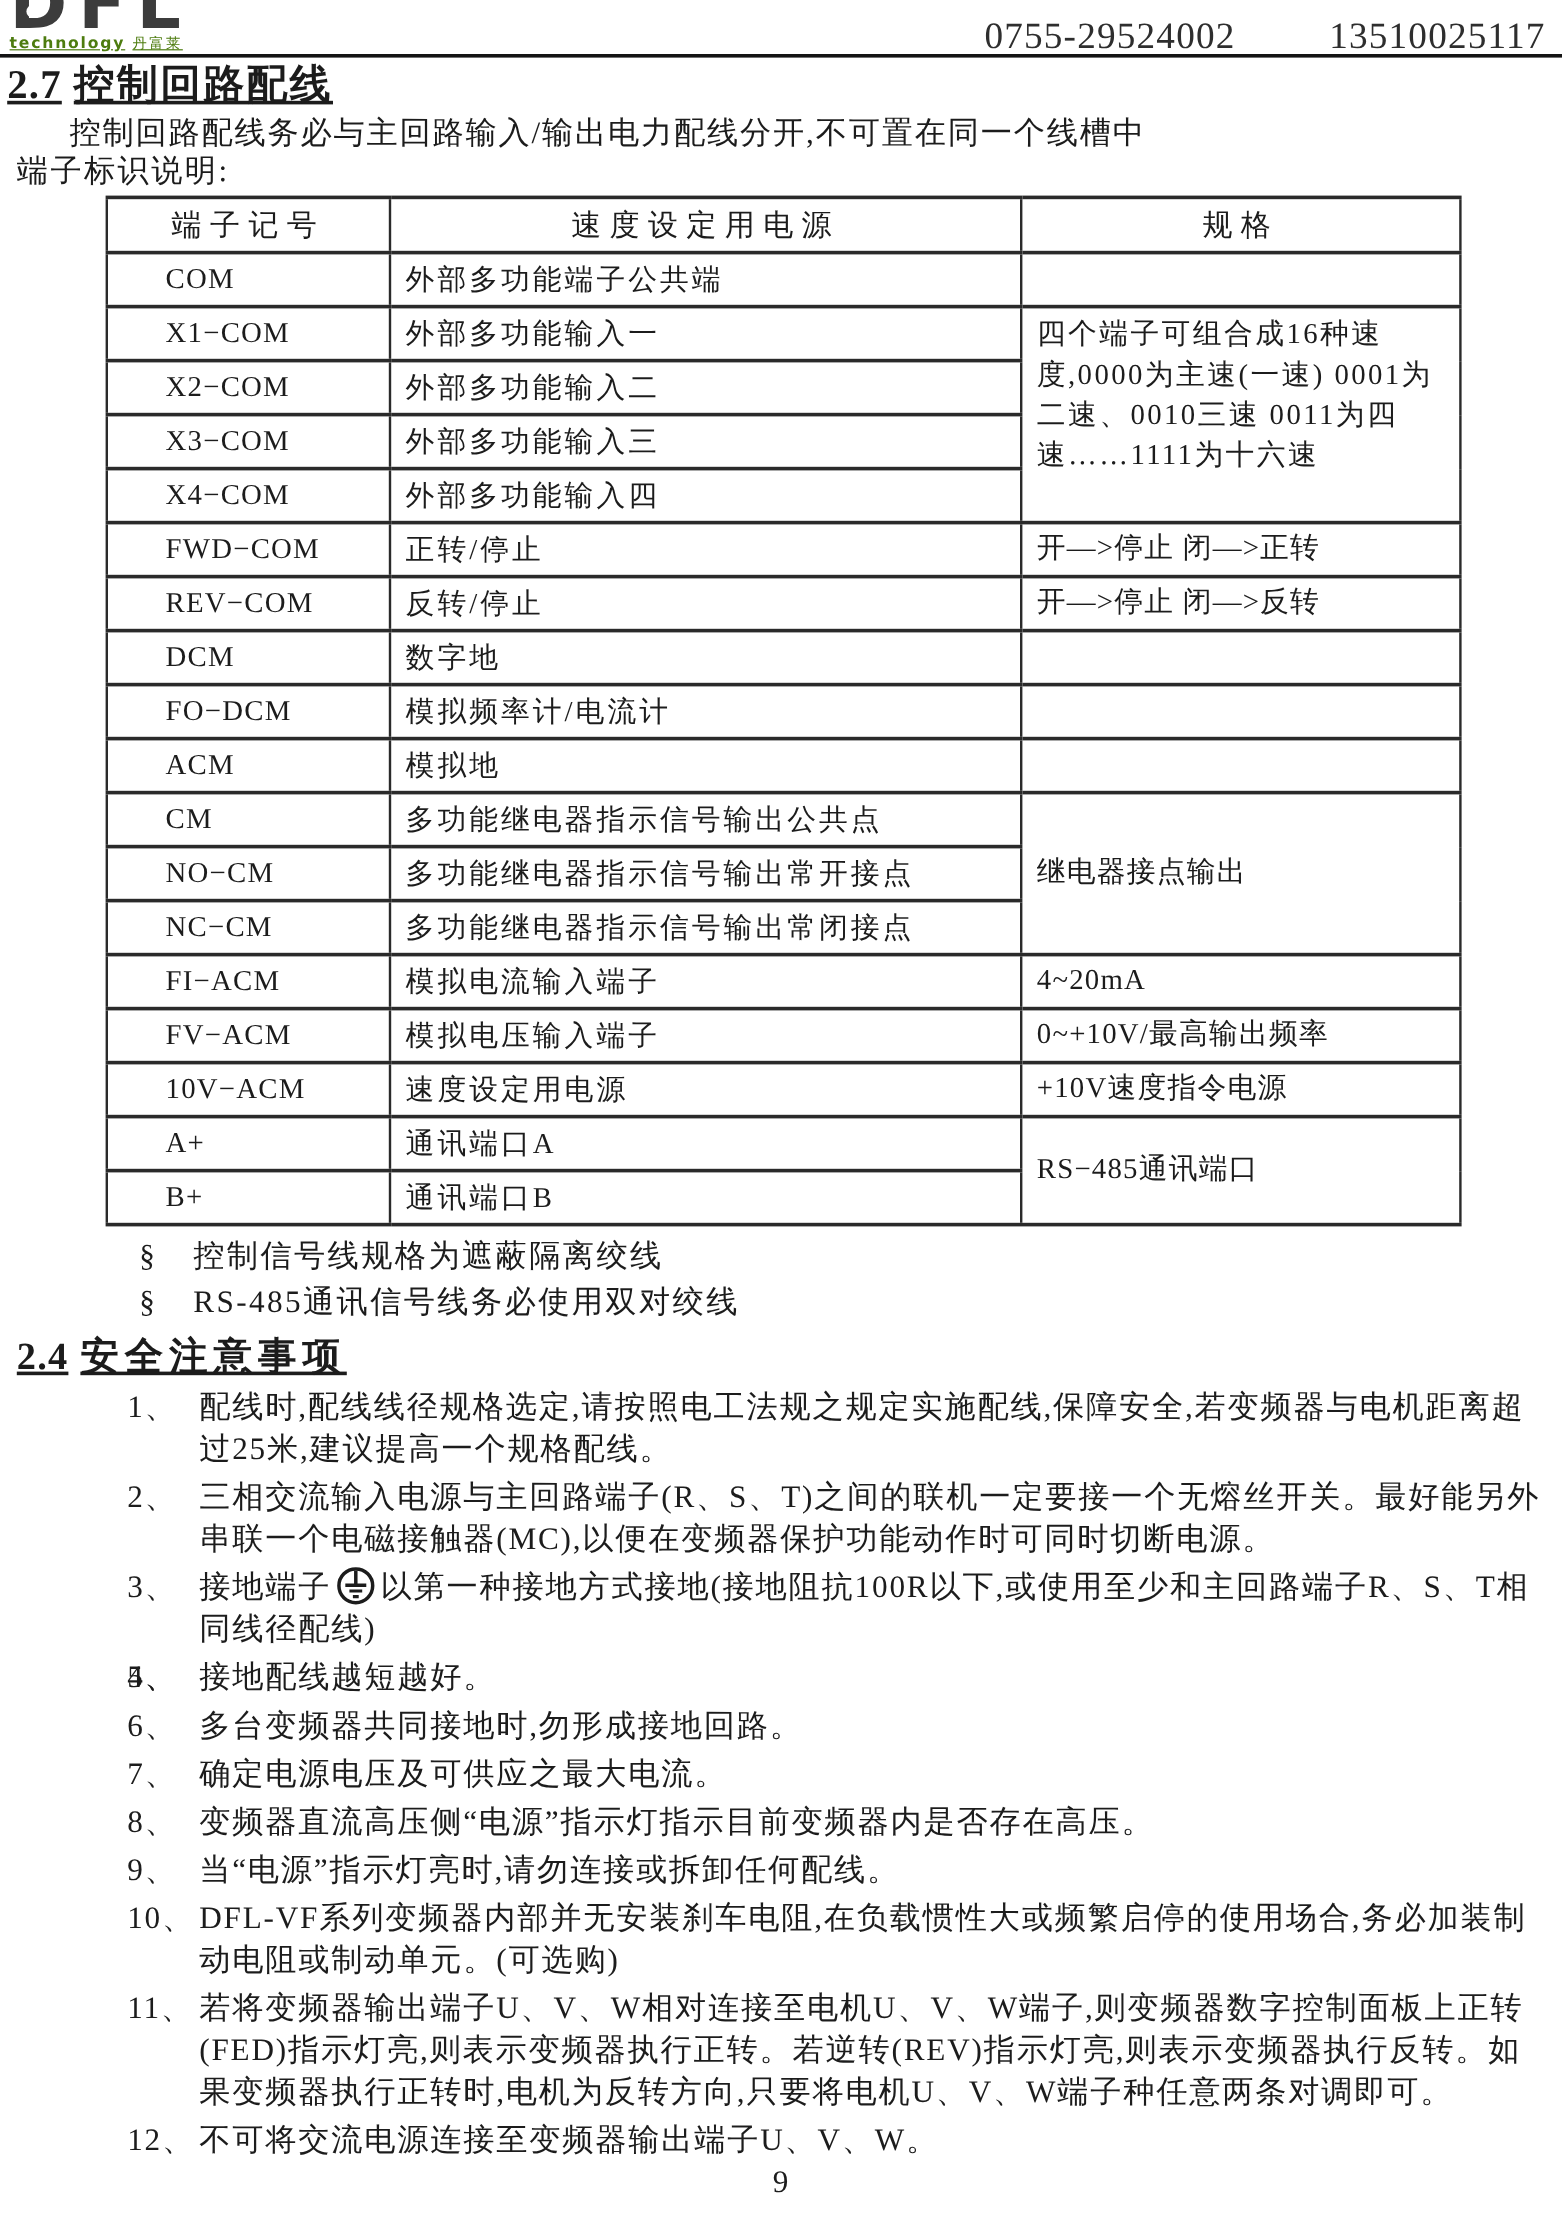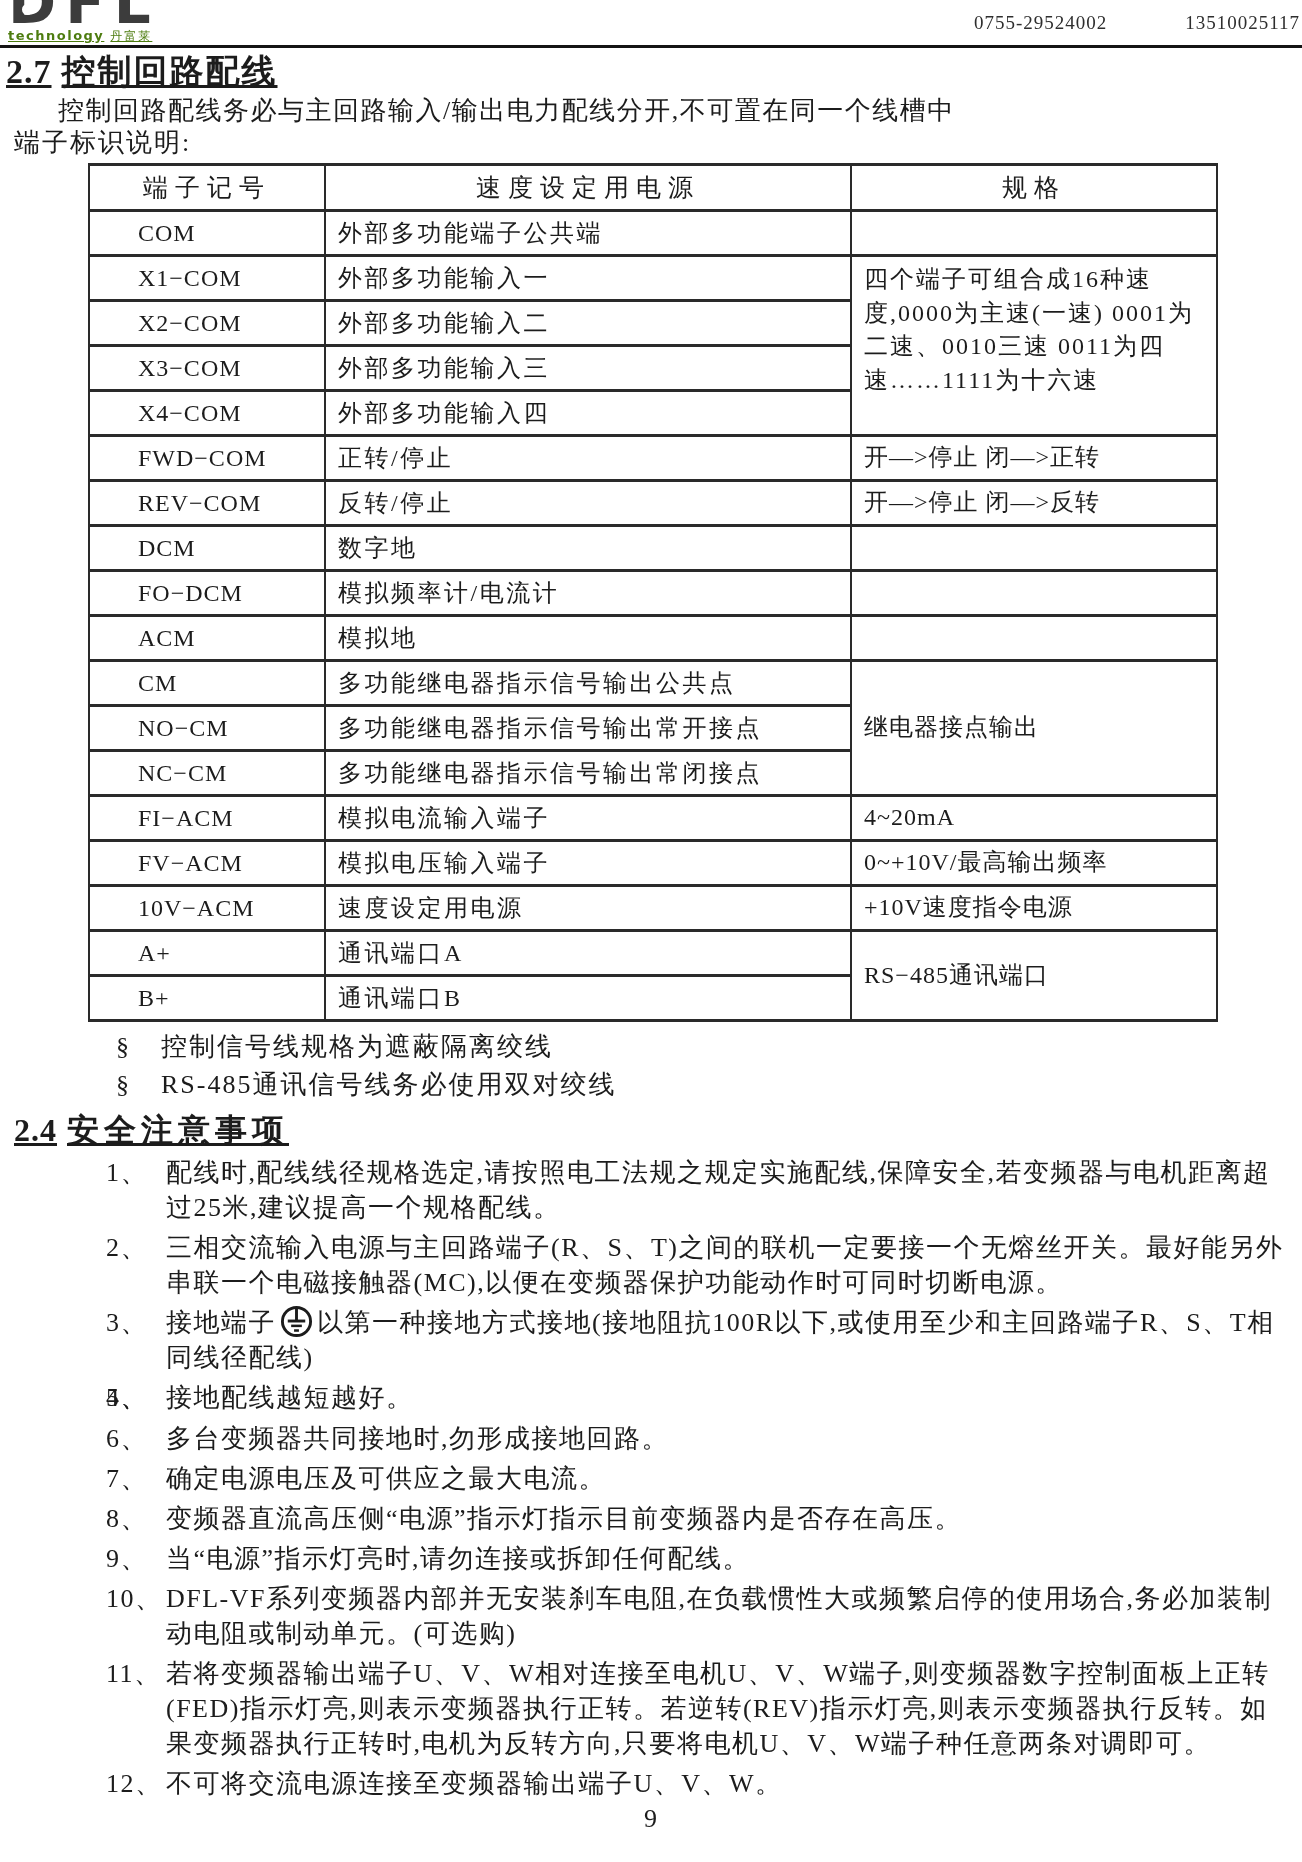--- a/index.html
+++ b/index.html
@@ -22,8 +22,8 @@
   }
   .logo-sub .cn{font-size:12px;font-weight:normal;letter-spacing:2px;margin-left:6px;}
   .phones{
-    position:absolute;right:2px;top:12px;display:flex;gap:78px;
-    font-size:19px;color:#2e2e2e;letter-spacing:1px;
+    position:absolute;right:14px;top:12px;display:flex;gap:78px;
+    font-size:31px;color:#2e2e2e;letter-spacing:1px;
   }
   .rule{position:absolute;left:0;top:45px;width:1302px;border-top:3px solid #141414;}
   

